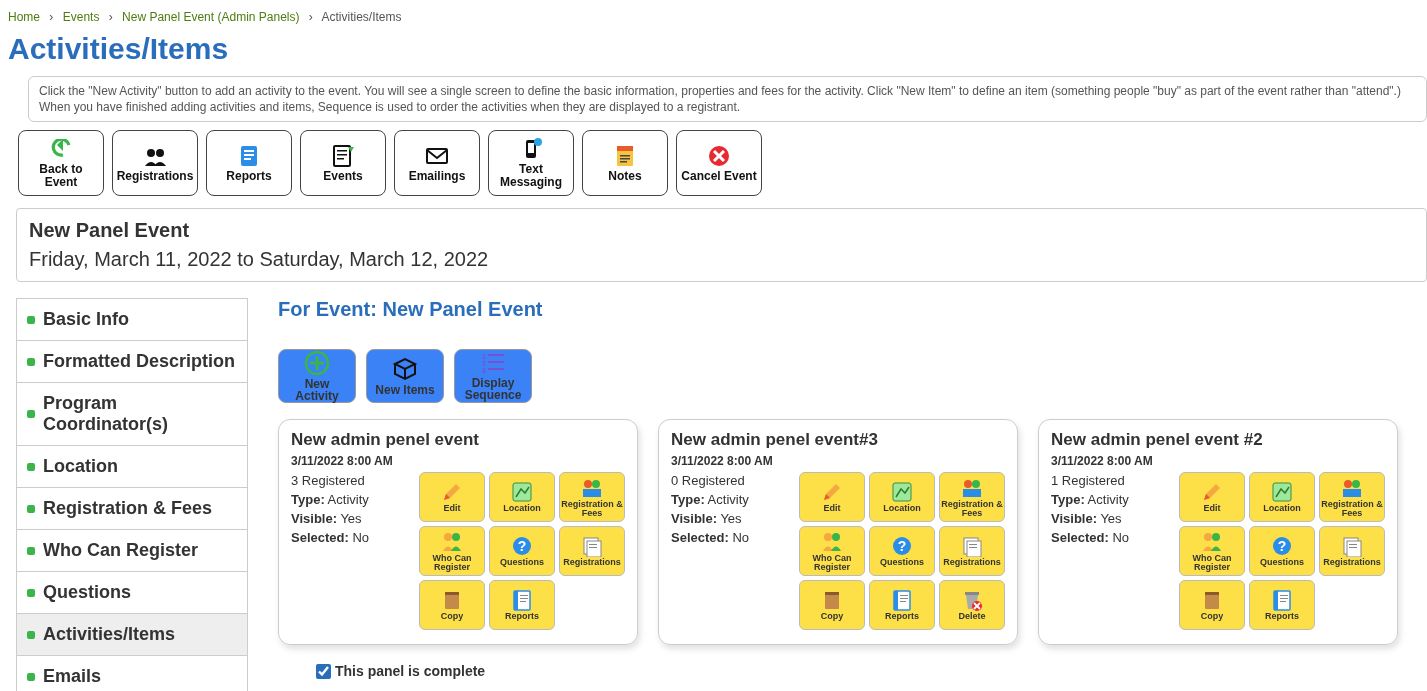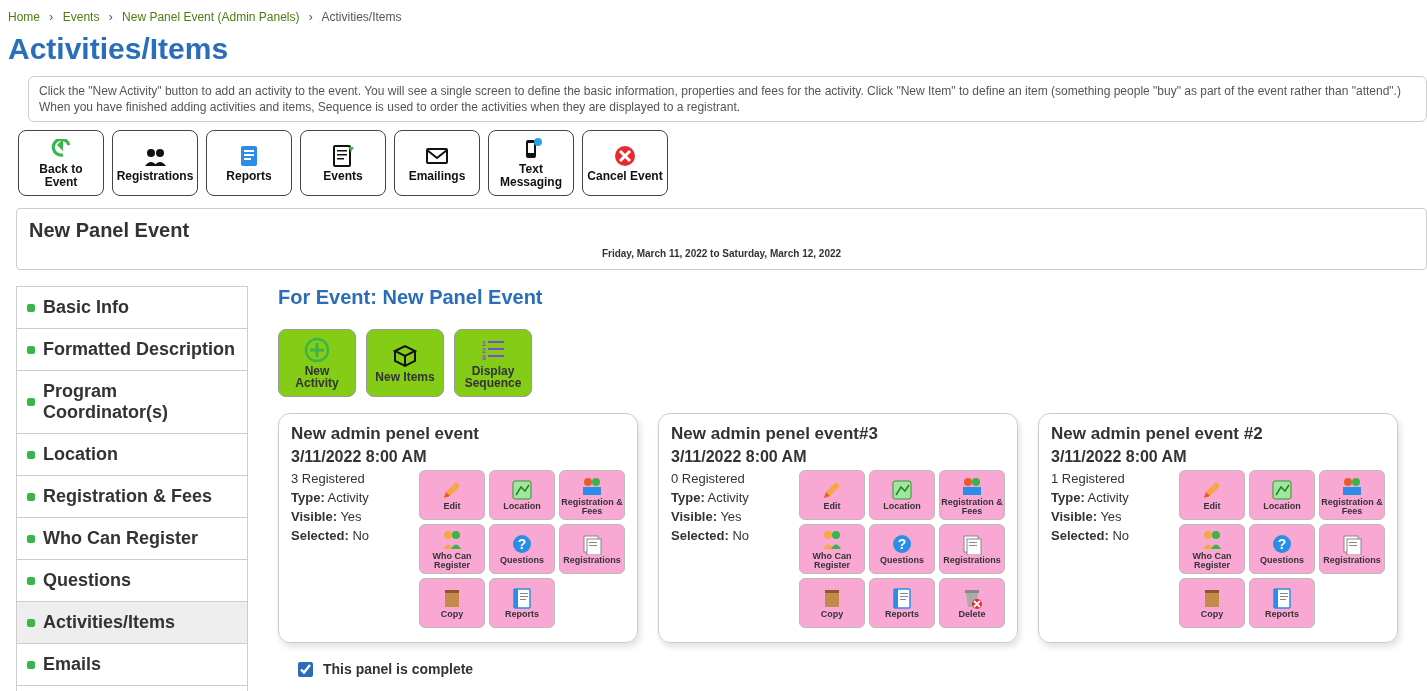--- a/index.html
+++ b/index.html
@@ -236,6 +236,14 @@
   <div class="tool-btn">
     <span class="icon">
         <svg width="24" height="24">
+          <use href="#i-notes"></use>
+        </svg>
+      </span>
+    <span class="lbl">Notes</span>
+  </div>
+  <div class="tool-btn">
+    <span class="icon">
+        <svg width="24" height="24">
           <use href="#i-cancel"></use>
         </svg>
       </span>

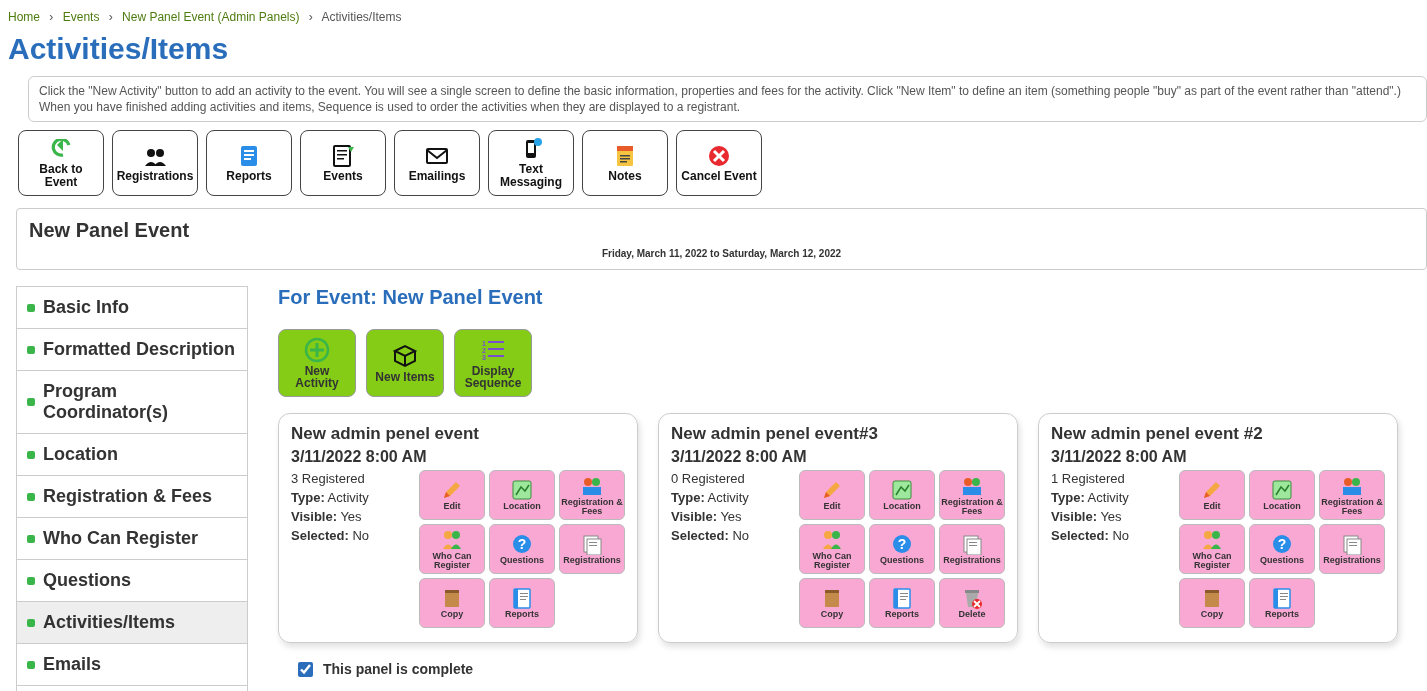--- a/index.html
+++ b/index.html
@@ -21,7 +21,7 @@
 
   .event-header { border: 1px solid #ccc; border-radius: 4px; padding: 10px 12px; margin: 0 0 16px 8px; }
   .event-header .name { font-size: 20px; font-weight: bold; }
-  .event-header .date { font-size: 10px; font-weight: bold; margin-top: 6px; text-align: center; }
+  .event-header .date { font-size: 20px; font-weight: normal; margin-top: 6px; }
 
   .content-row { display: flex; align-items: flex-start; gap: 30px; margin-left: 8px; }
 

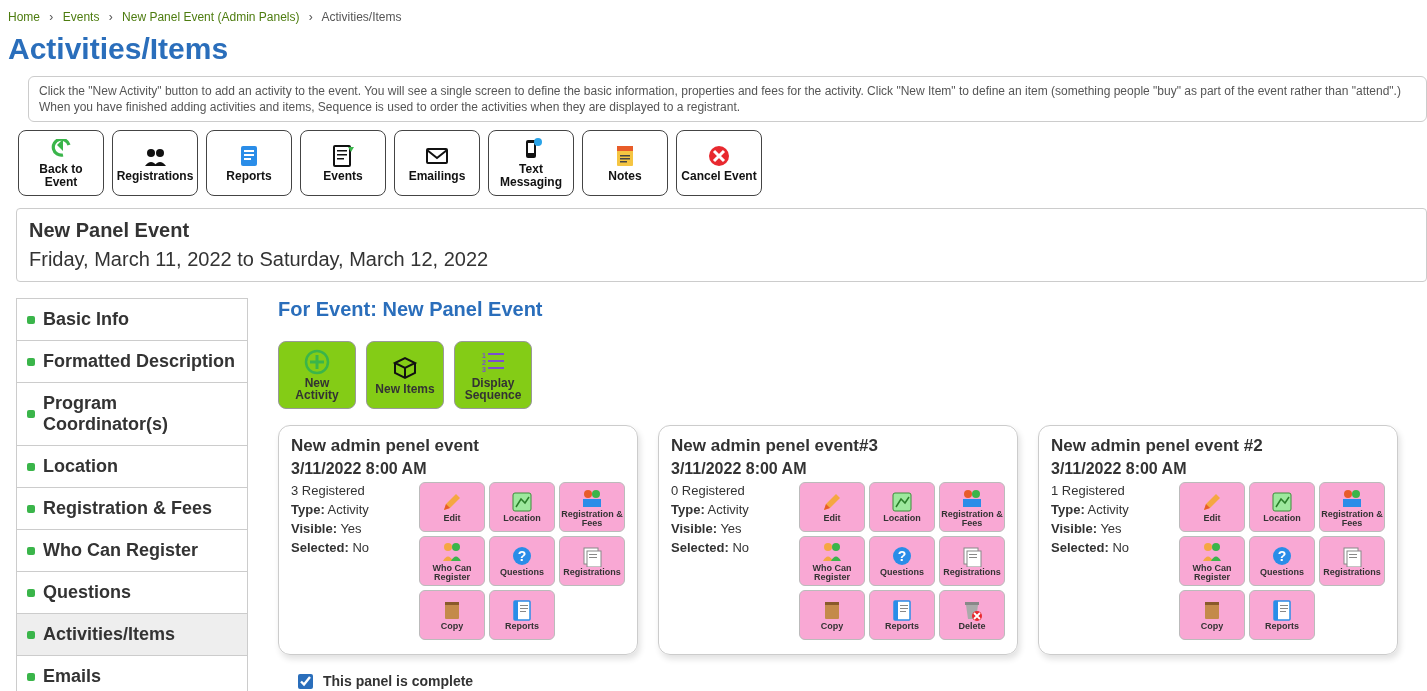--- a/index.html
+++ b/index.html
@@ -32,7 +32,7 @@
   .dot { width: 8px; height: 8px; background: #3ab54a; border-radius: 2px; flex-shrink: 0; }
 
   .main { flex: 1; }
-  .for-event { color: #2a6ebb; font-size: 20px; font-weight: bold; margin-bottom: 20px; }
+  .for-event { color: #2a6ebb; font-size: 20px; font-weight: bold; margin-bottom: 28px; }
   
   .sub-toolbar { display: flex; gap: 10px; margin-bottom: 16px; }
   .sub-btn { border: 1px solid #999; border-radius: 8px; width: 78px; height: 68px; display: flex; flex-direction: column; align-items: center; justify-content: center; gap: 2px; background: #84cc16; cursor: pointer; padding: 4px; }

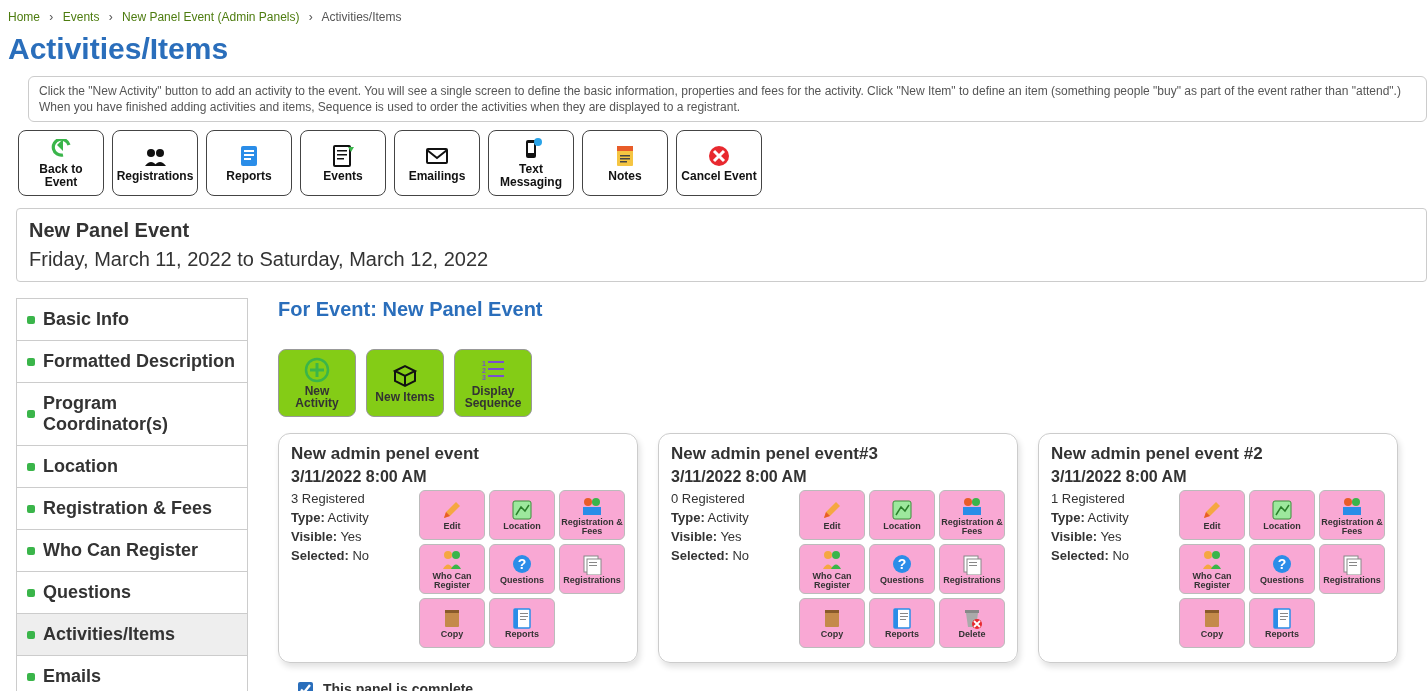--- a/index.html
+++ b/index.html
@@ -35,7 +35,7 @@
   .for-event { color: #2a6ebb; font-size: 20px; font-weight: bold; margin-bottom: 28px; }
   
   .sub-toolbar { display: flex; gap: 10px; margin-bottom: 16px; }
-  .sub-btn { border: 1px solid #999; border-radius: 8px; width: 78px; height: 68px; display: flex; flex-direction: column; align-items: center; justify-content: center; gap: 2px; background: #84cc16; cursor: pointer; padding: 4px; }
+  .sub-btn { border: 1px solid #999; border-radius: 8px; width: 78px; height: 54px; display: flex; flex-direction: column; align-items: center; justify-content: center; gap: 2px; background: #3b82f6; cursor: pointer; padding: 4px; }
   .sub-btn .icon { height: 26px; display: flex; align-items: center; justify-content: center; }
   .sub-btn .lbl { font-size: 12px; font-weight: bold; text-align: center; line-height: 1.05; }
 

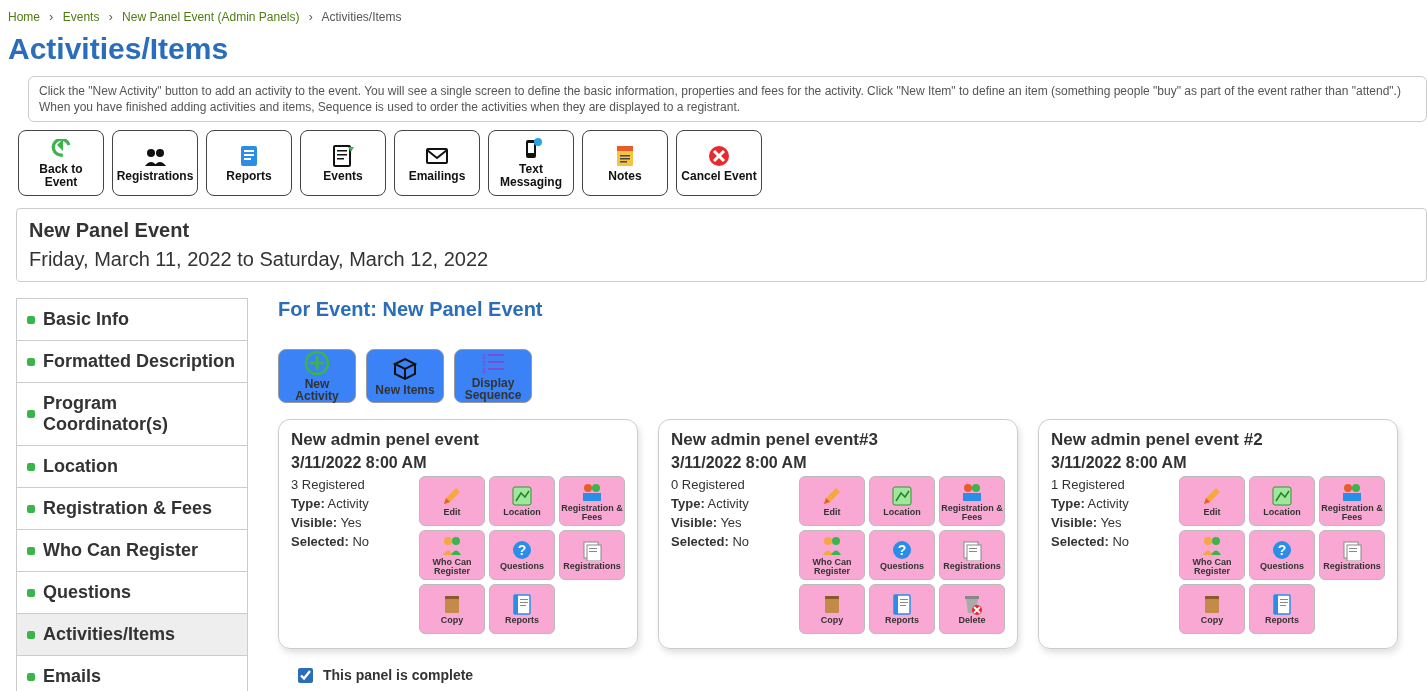--- a/index.html
+++ b/index.html
@@ -42,7 +42,7 @@
   .cards { display: flex; gap: 20px; flex-wrap: wrap; }
   .card { width: 360px; border: 1px solid #ccc; border-radius: 12px; padding: 10px 12px 14px 12px; box-shadow: 2px 4px 6px rgba(0,0,0,0.12); }
   .card-title { font-size: 17px; font-weight: bold; margin-bottom: 4px; }
-  .card-date { font-size: 16px; font-weight: bold; margin-bottom: 4px; }
+  .card-date { font-size: 12px; font-weight: bold; margin-bottom: 4px; }
   .card-body { display: flex; gap: 10px; }
   .card-meta { font-size: 13px; width: 130px; line-height: 1.45; }
   .card-meta b { font-weight: bold; }

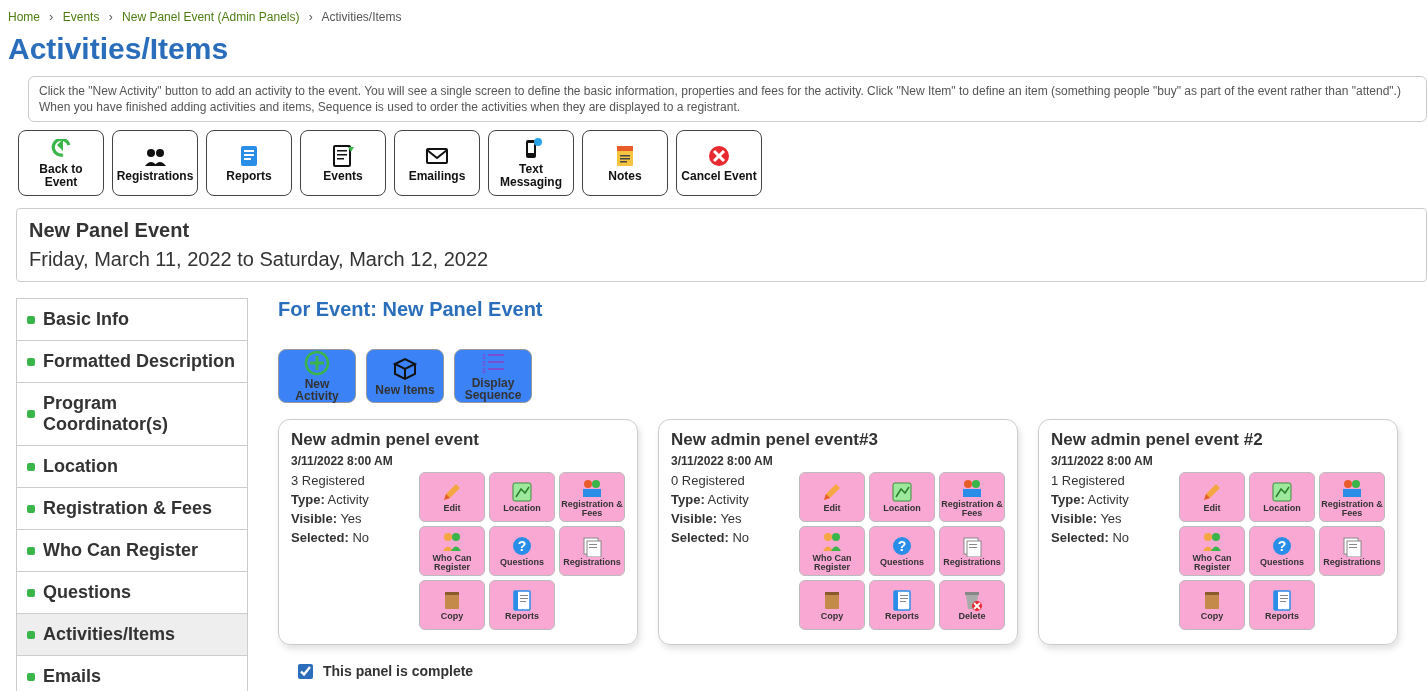--- a/index.html
+++ b/index.html
@@ -47,7 +47,7 @@
   .card-meta { font-size: 13px; width: 130px; line-height: 1.45; }
   .card-meta b { font-weight: bold; }
   .card-actions { display: grid; grid-template-columns: repeat(3, 66px); gap: 4px; }
-  .act-btn { border: 1px solid #bbb; border-radius: 6px; height: 50px; display: flex; flex-direction: column; align-items: center; justify-content: center; gap: 1px; background: #f9a8d4; cursor: pointer; padding: 2px 1px; }
+  .act-btn { border: 1px solid #bbb; border-radius: 6px; height: 50px; display: flex; flex-direction: column; align-items: center; justify-content: center; gap: 1px; background: #fde047; cursor: pointer; padding: 2px 1px; }
   .act-btn .icon { height: 22px; display: flex; align-items: center; justify-content: center; }
   .act-btn .lbl { font-size: 9px; font-weight: bold; text-align: center; line-height: 1.0; }
 

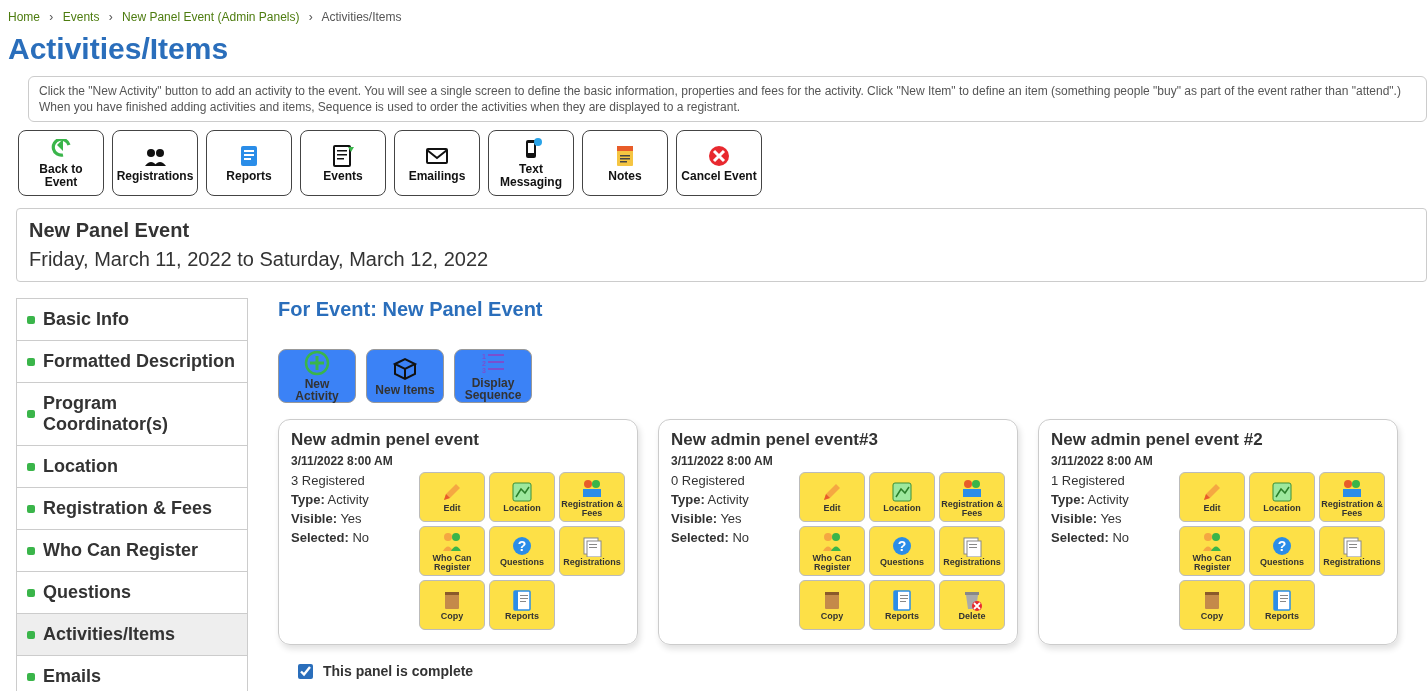--- a/index.html
+++ b/index.html
@@ -51,7 +51,7 @@
   .act-btn .icon { height: 22px; display: flex; align-items: center; justify-content: center; }
   .act-btn .lbl { font-size: 9px; font-weight: bold; text-align: center; line-height: 1.0; }
 
-  .complete-row { margin-top: 18px; display: flex; align-items: center; gap: 10px; font-size: 14px; font-weight: bold; margin-left: 20px; }
+  .complete-row { margin-top: 18px; display: flex; align-items: center; gap: 4px; font-size: 14px; font-weight: bold; margin-left: 38px; }
   .complete-row input { width: 15px; height: 15px; accent-color: #2a6ebb; }
 
   svg { display: block; }

